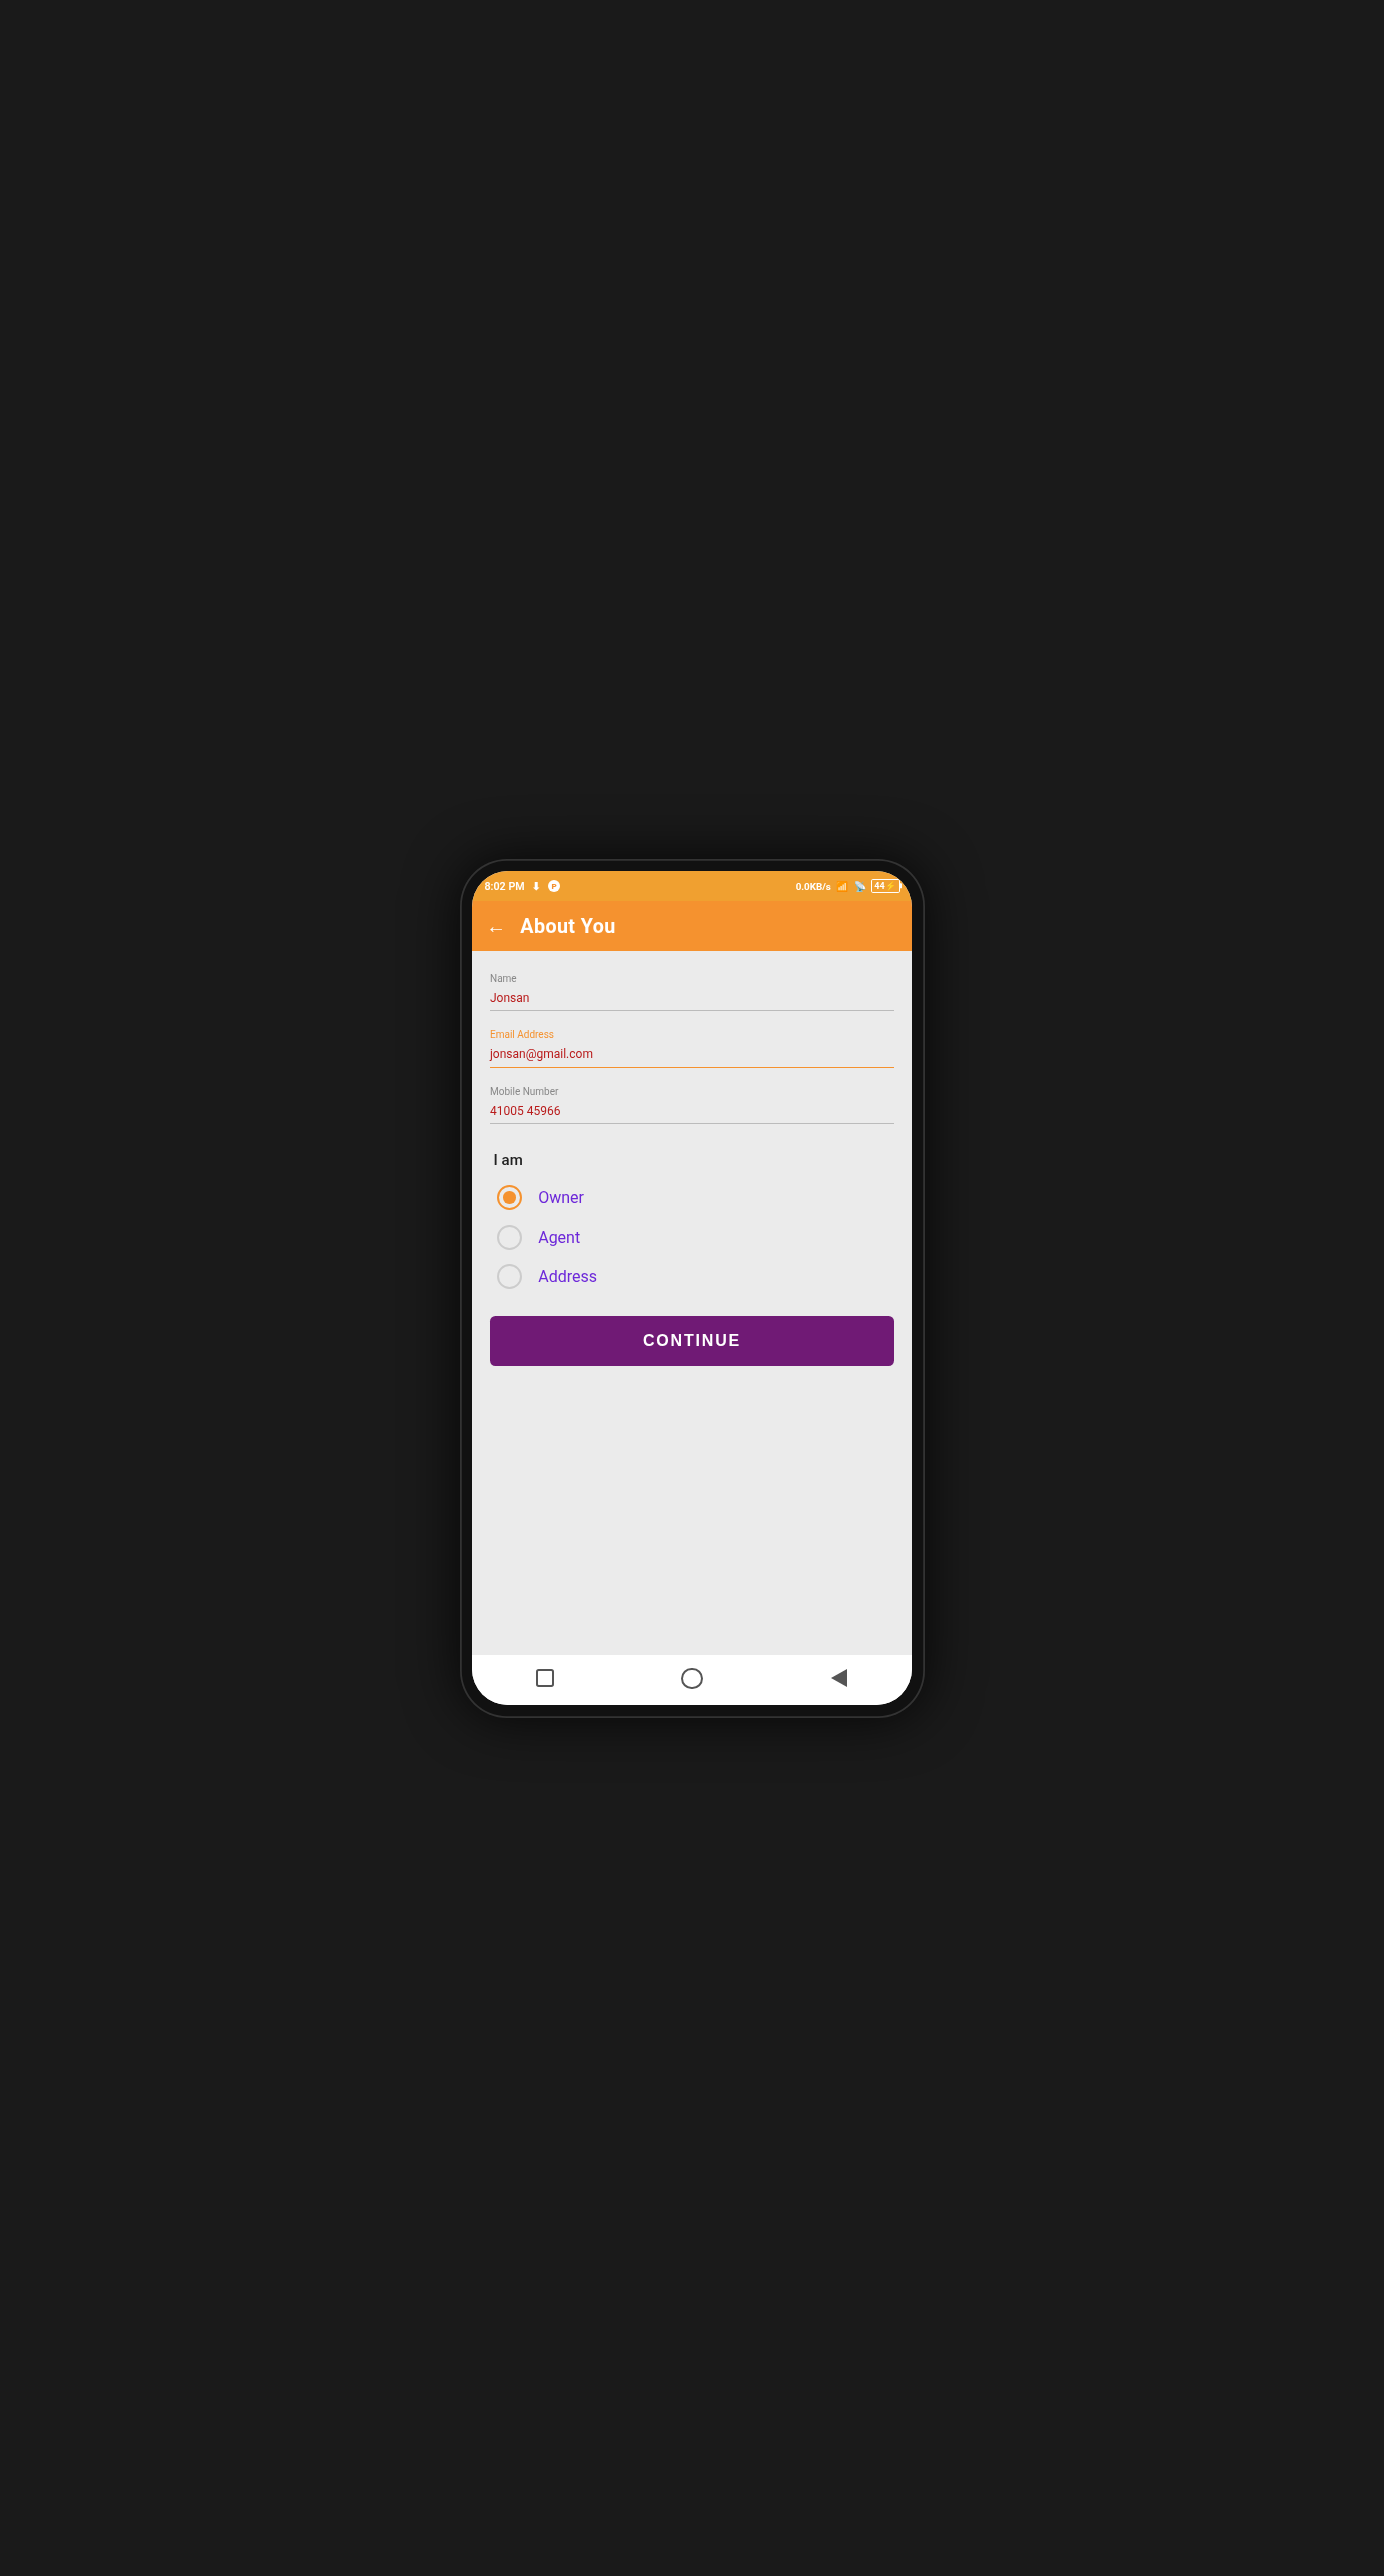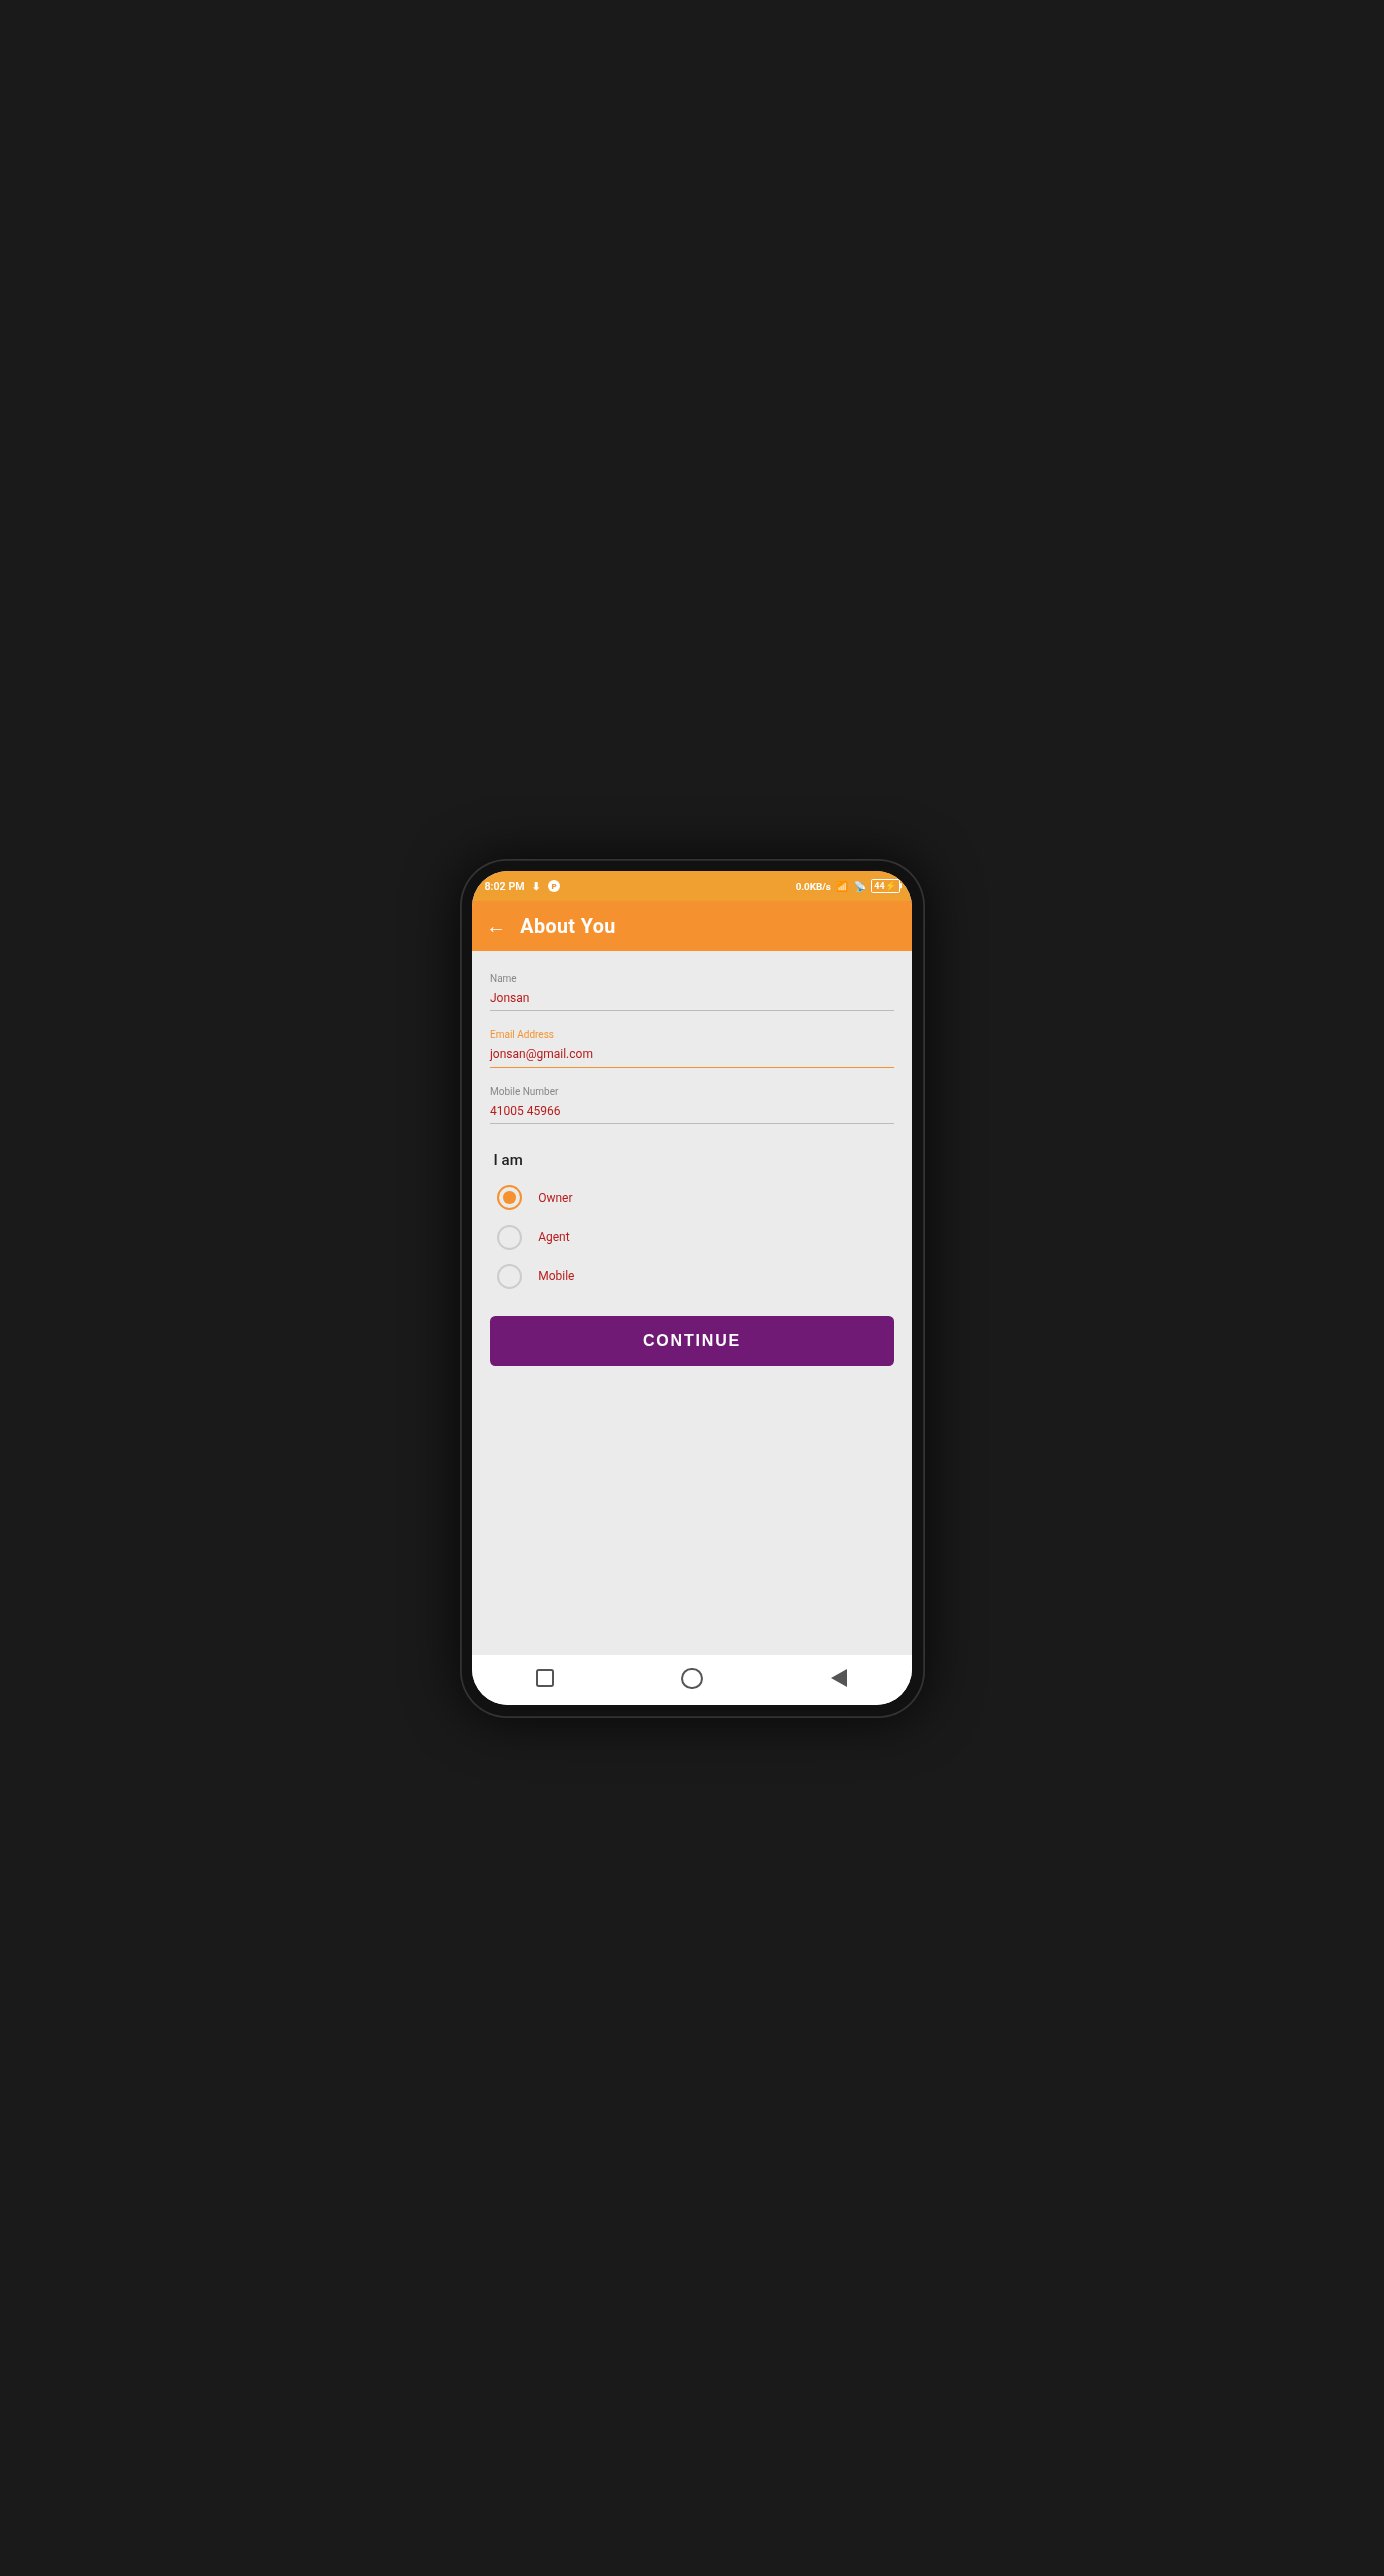--- a/index.html
+++ b/index.html
@@ -166,8 +166,8 @@
       background: #f5922f;
     }
     .radio-label {
-      font-size: 12px;
-      color: #b91c1c;
+      font-size: 16px;
+      color: #6d28d9;
     }
     .continue-btn {
       background: #701a75;

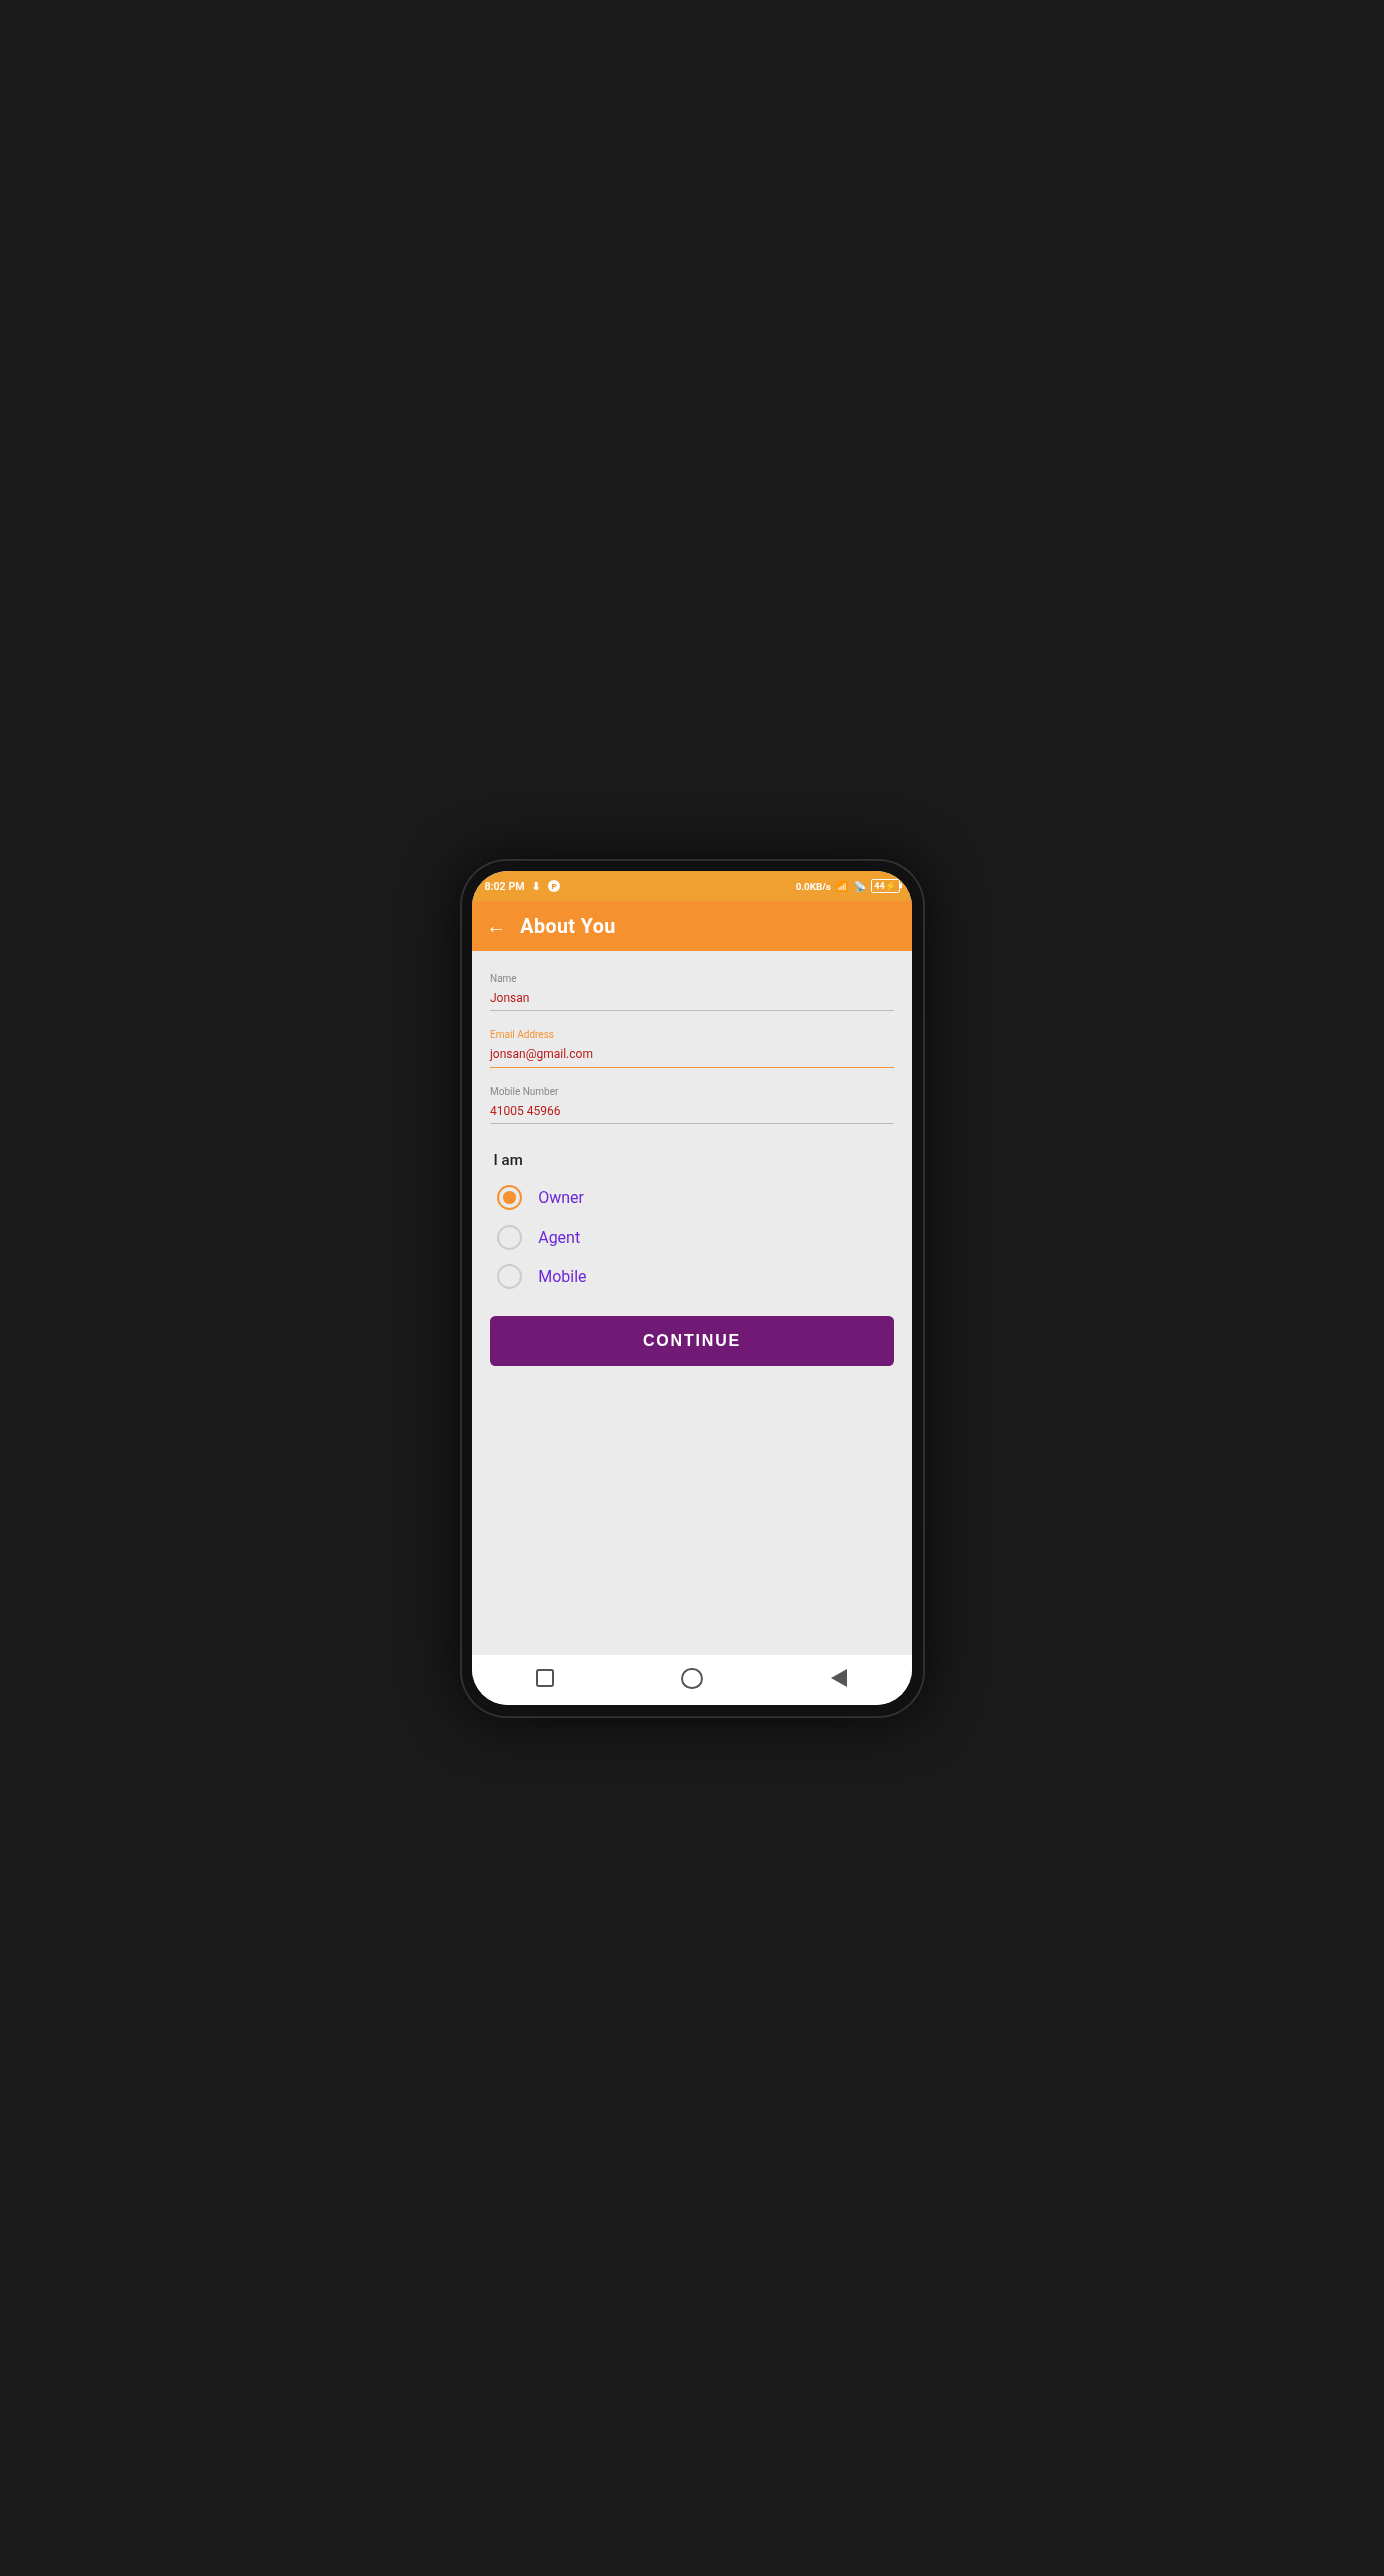--- a/index.html
+++ b/index.html
@@ -284,7 +284,7 @@
 
         <div class="radio-item">
           <div class="radio-circle"></div>
-          <span class="radio-label">Mobile</span>
+          <span class="radio-label">Address</span>
         </div>
 
       </div>

